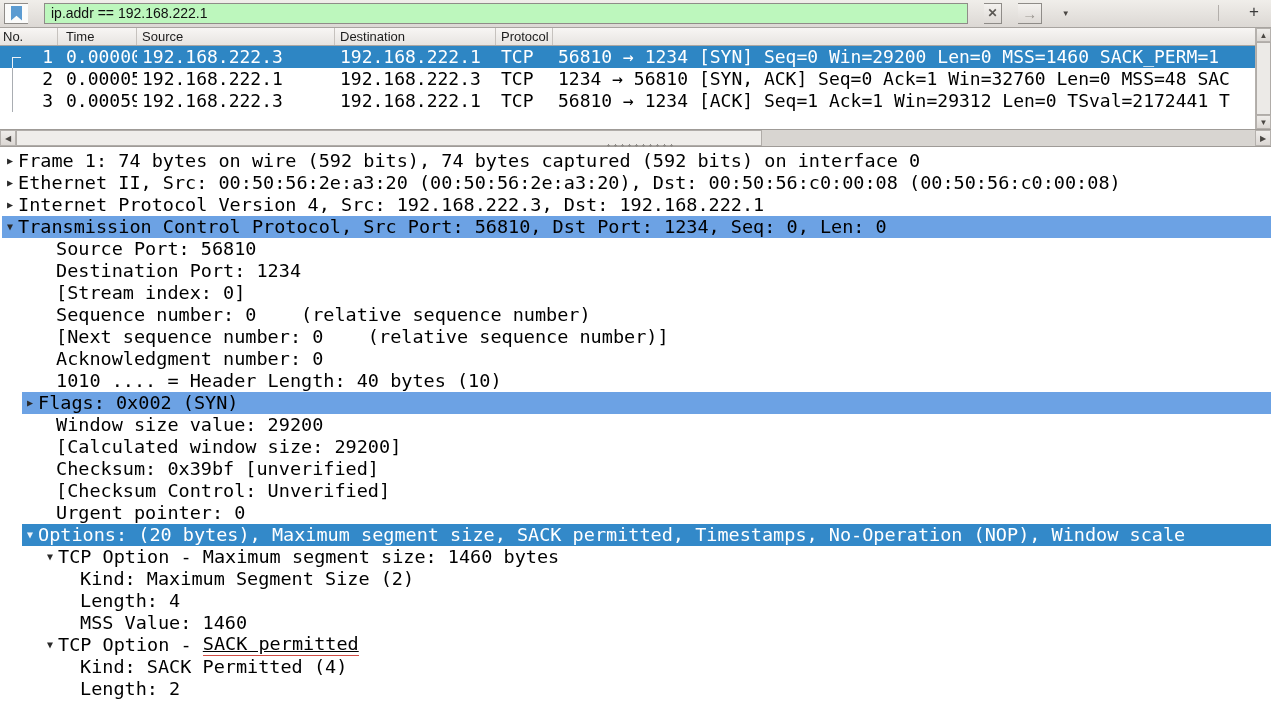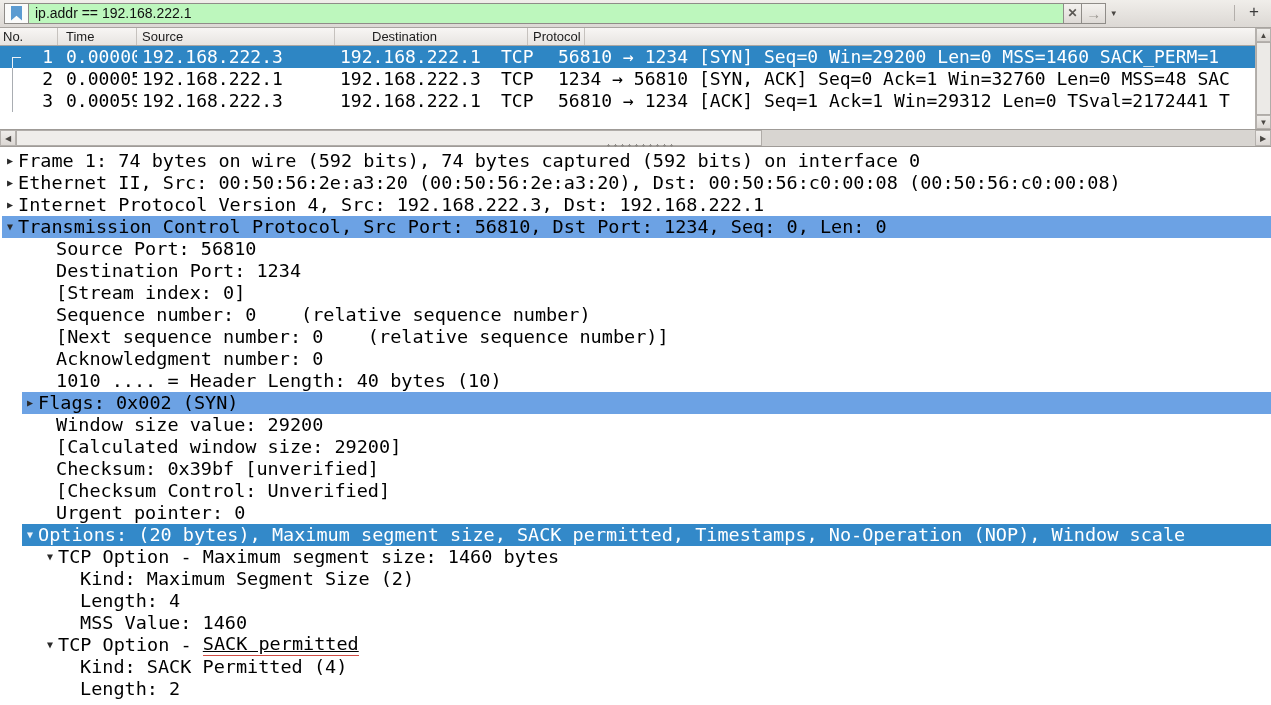--- a/index.html
+++ b/index.html
@@ -9,7 +9,7 @@
   
   .toolbar { height:28px; background:linear-gradient(#f0eeea,#dcd8d4);
              border-bottom:1px solid #a8a4a0; display:flex; align-items:center;
-             padding:2px 4px 3px 4px; gap:0; }
+             padding:2px 4px 3px 4px; gap:16px; }
   .bookmark-btn { width:24px; height:21px; background:#fbfbfa; border:1px solid #8f8c88;
                   border-right:none; display:flex; align-items:center; justify-content:center; }
   .bookmark-shape { width:11px; height:15px; background:#5b9bd1;

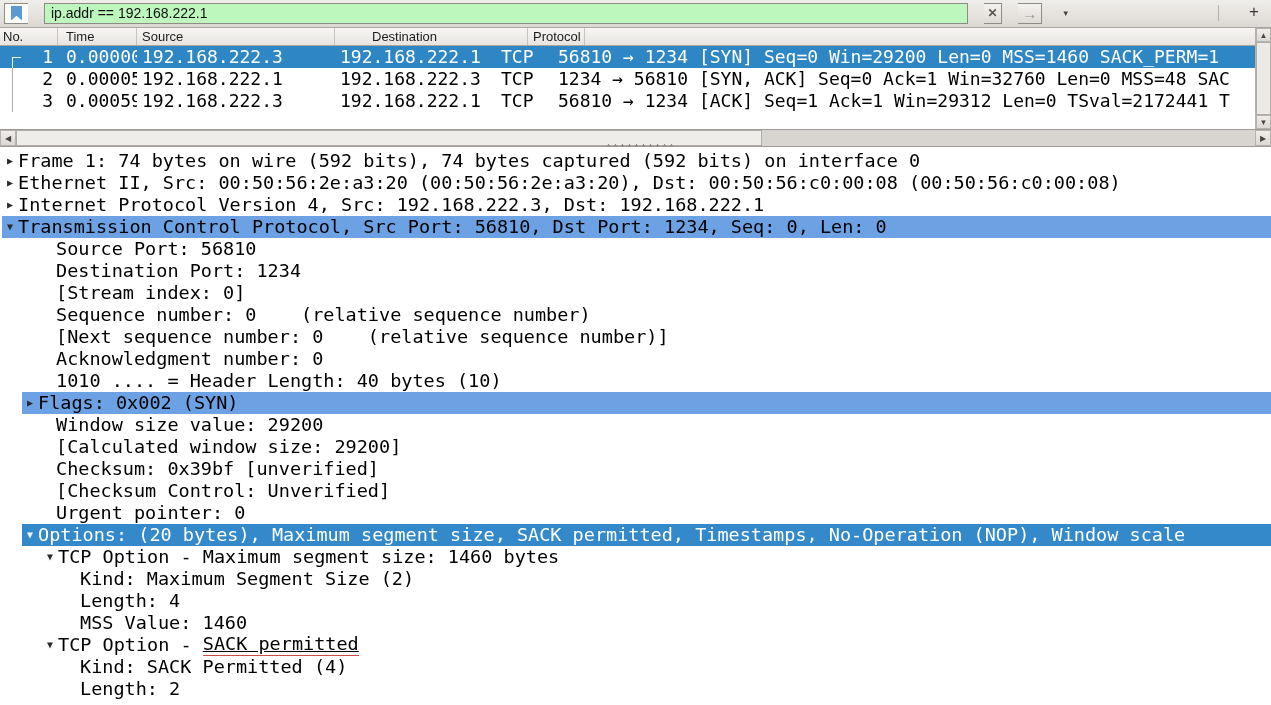--- a/index.html
+++ b/index.html
@@ -35,7 +35,7 @@
            border-bottom:1px solid #aaa6a2; font-size:13px; color:#1c1c1c; }
   .phead .hc { border-right:1px solid #c6c2be; padding:1px 0 0 5px; white-space:nowrap; overflow:hidden; }
   .hc.c-no{width:58px; padding-left:3px;} .hc.c-time{width:79px; padding-left:8px;}
-  .hc.c-src{width:198px;} .hc.c-dst{width:161px;margin-left:32px;} .hc.c-proto{width:57px;}
+  .hc.c-src{width:198px;} .hc.c-dst{width:161px;} .hc.c-proto{width:57px;}
   .hc.c-info{flex:1; border-right:none;}
   .prow { height:22px; display:flex; font:18px/22px "DejaVu Sans Mono", monospace;
           color:#000; white-space:pre; position:relative; }

